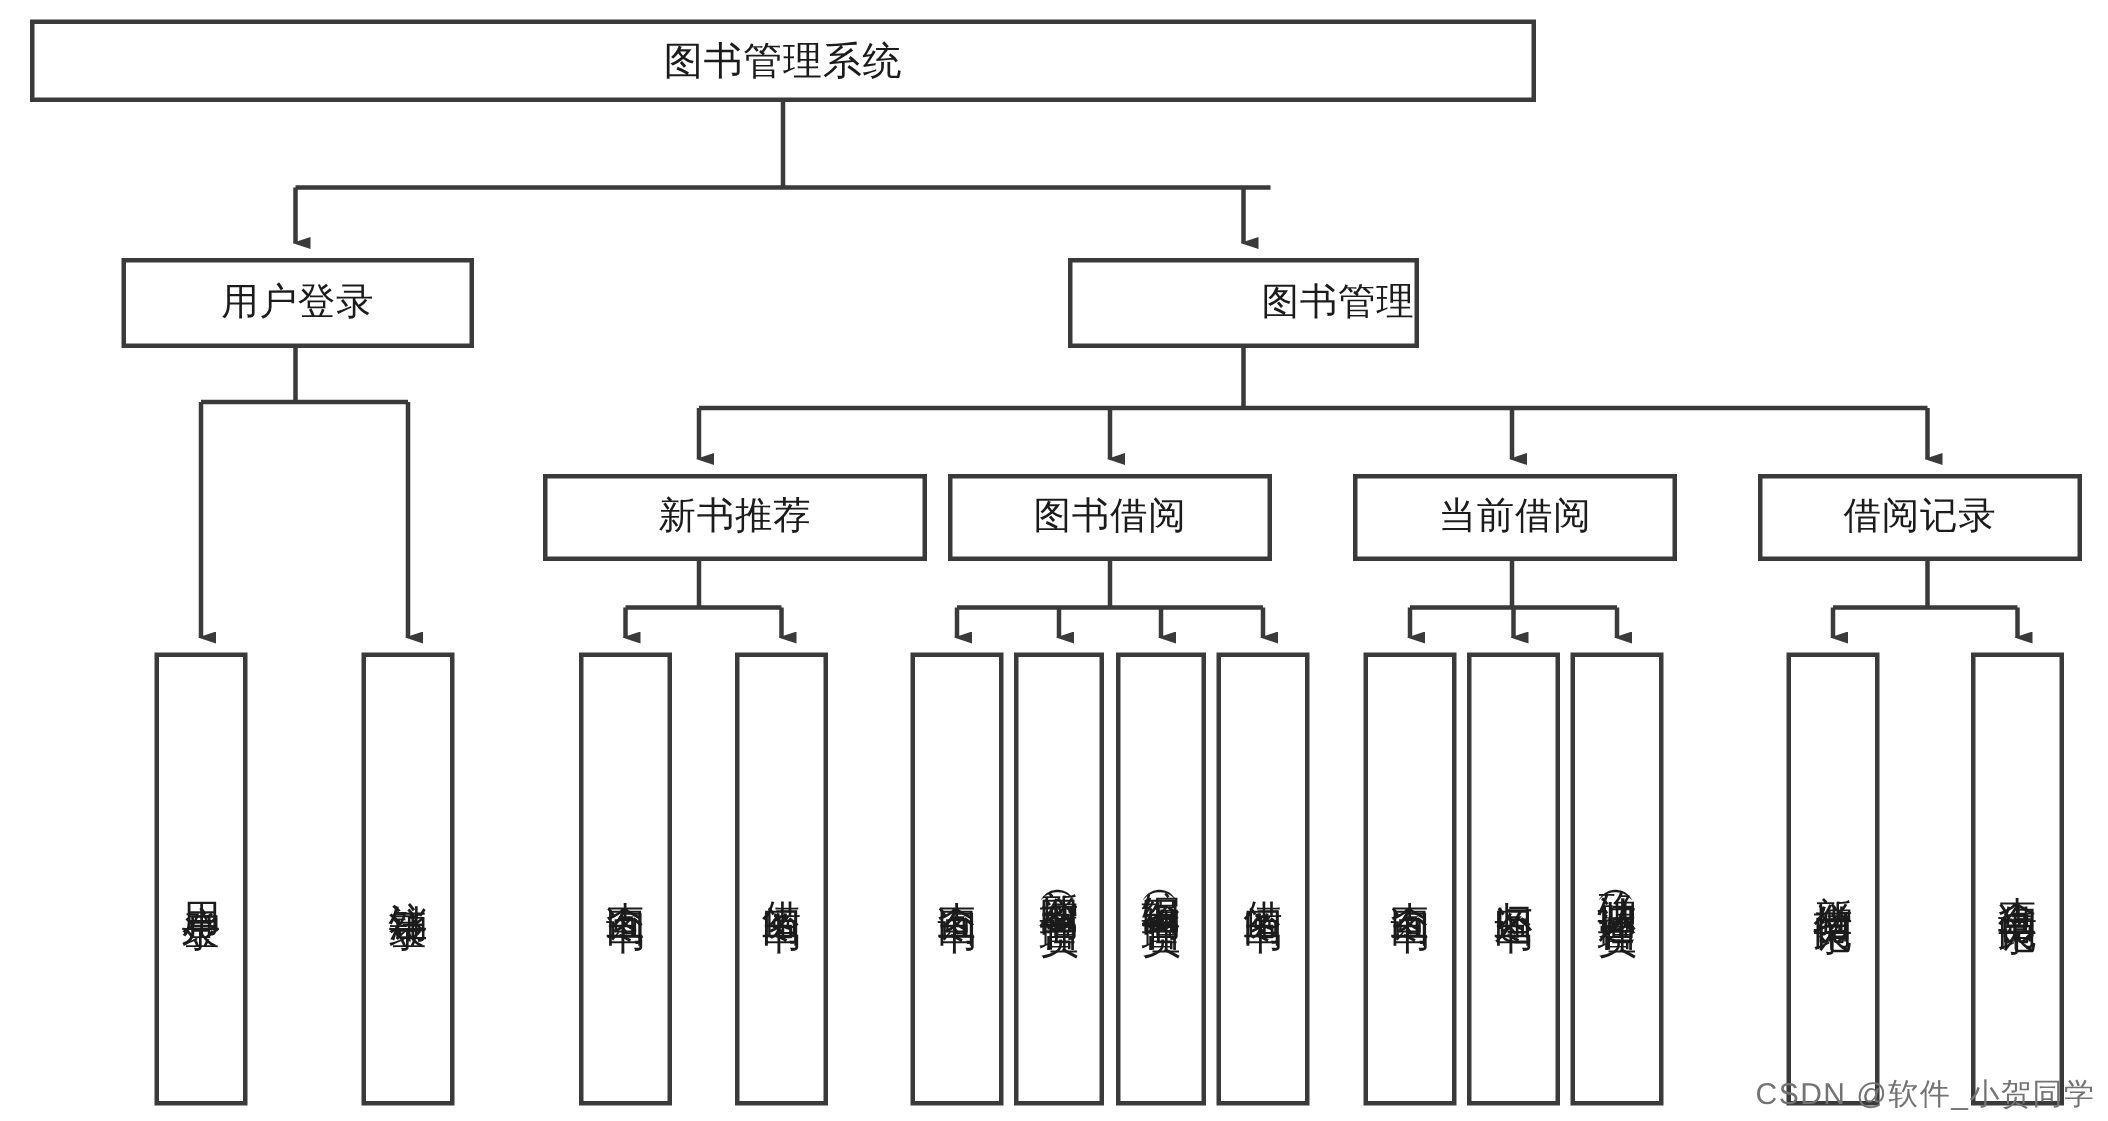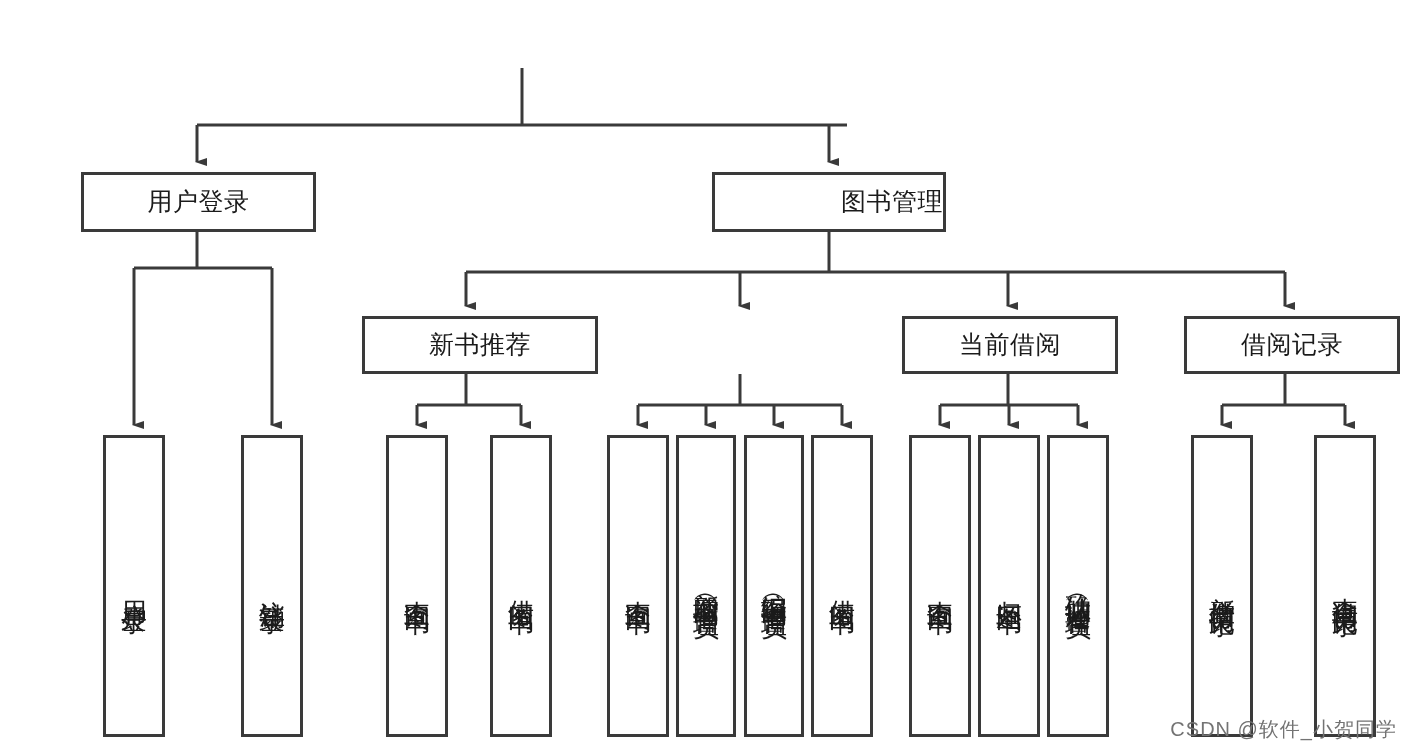--- a/index.html
+++ b/index.html
@@ -127,6 +127,9 @@
     </g>
   </svg>
 
+  <div class="node h root" style="left:20px; top:13px; width:1004px; height:55px;">
+    <span class="label">图书管理系统</span>
+  </div>
 
   <div class="node h" style="left:81px; top:172px; width:235px; height:60px;">
     <span class="label">用户登录</span>

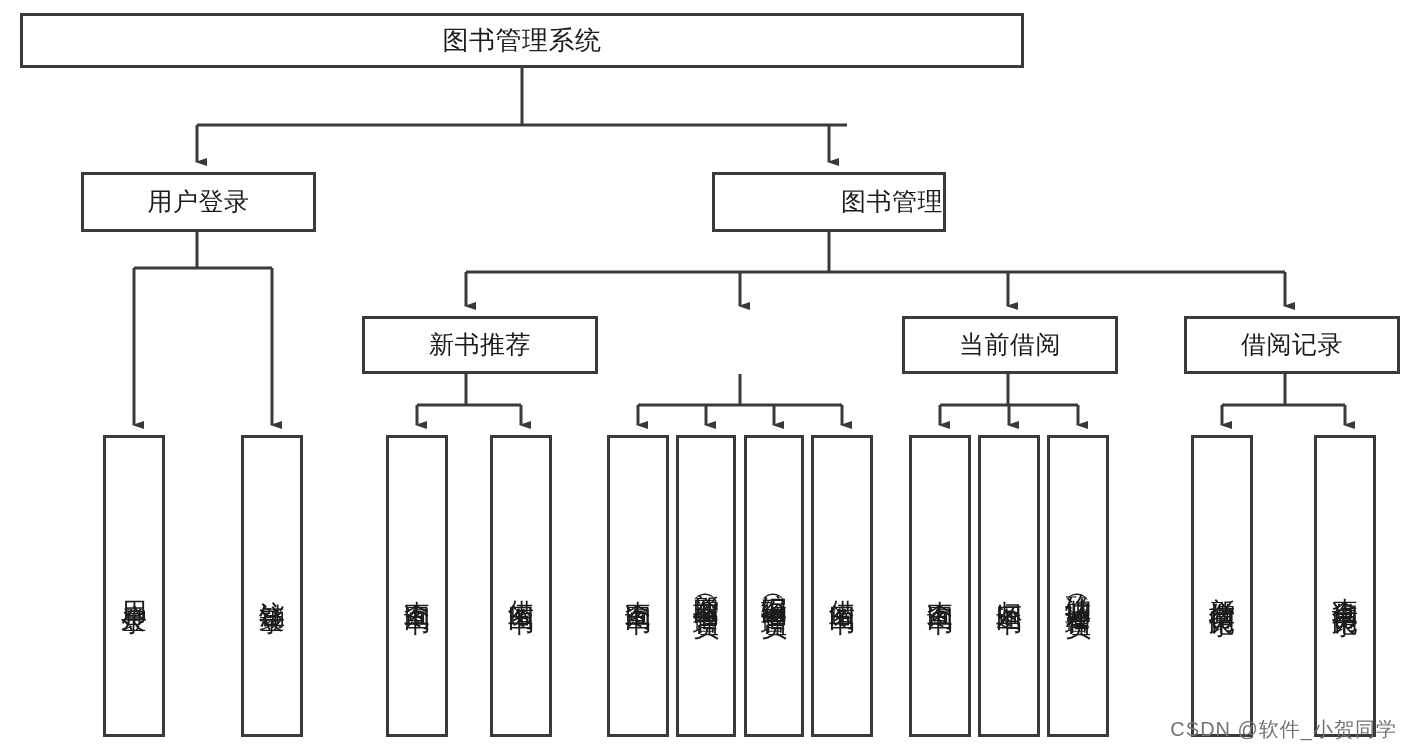--- a/index.html
+++ b/index.html
@@ -138,7 +138,7 @@
     <span class="label">图书管理</span>
   </div>
 
-  <div class="node h" style="left:362px; top:316px; width:236px; height:58px;">
+  <div class="node h" style="left:362px; top:316px; width:256px; height:58px;">
     <span class="label">新书推荐</span>
   </div>
   <div class="node h" style="left:902px; top:316px; width:216px; height:58px;justify-content:center;">

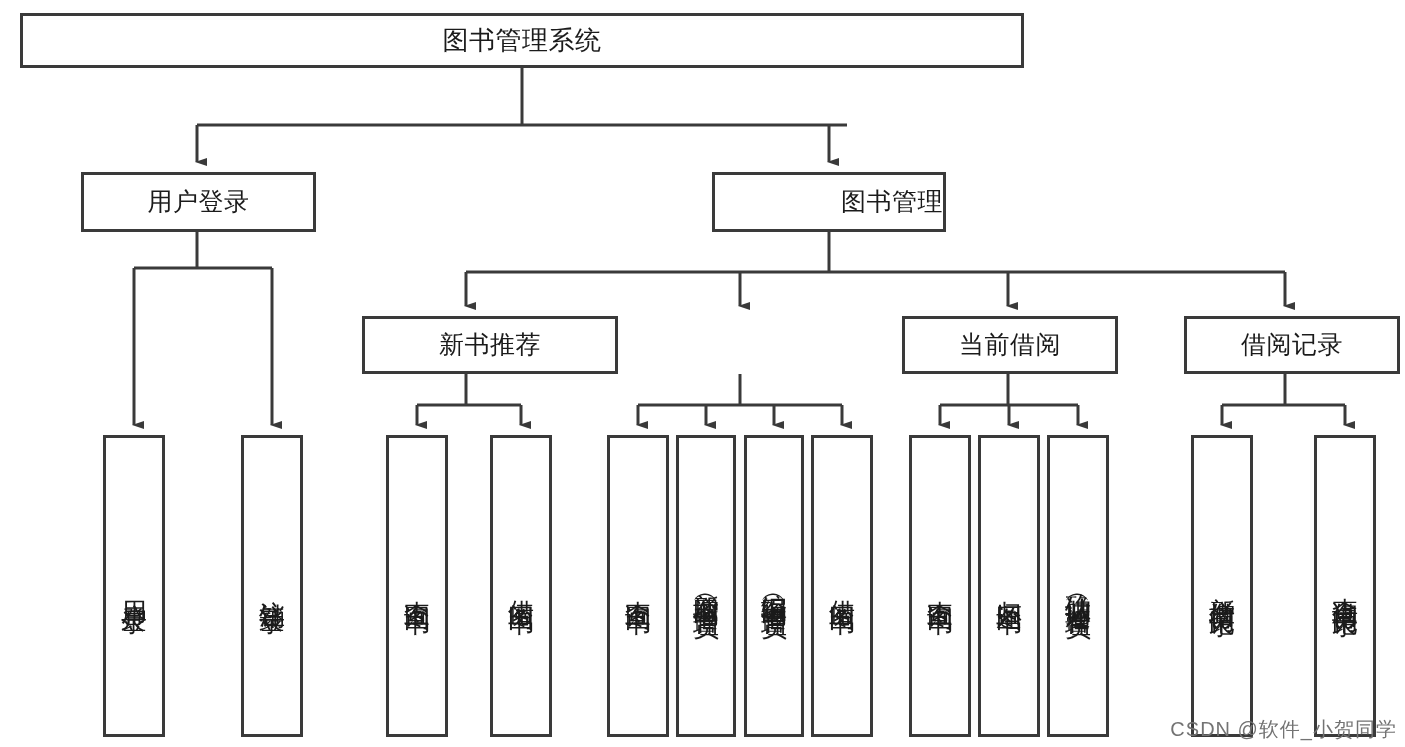--- a/index.html
+++ b/index.html
@@ -141,6 +141,9 @@
   <div class="node h" style="left:362px; top:316px; width:256px; height:58px;">
     <span class="label">新书推荐</span>
   </div>
+  <div class="node h" style="left:632px; top:316px; width:216px; height:58px;">
+    <span class="label">图书借阅</span>
+  </div>
   <div class="node h" style="left:902px; top:316px; width:216px; height:58px;justify-content:center;">
     <span class="label">当前借阅</span>
   </div>

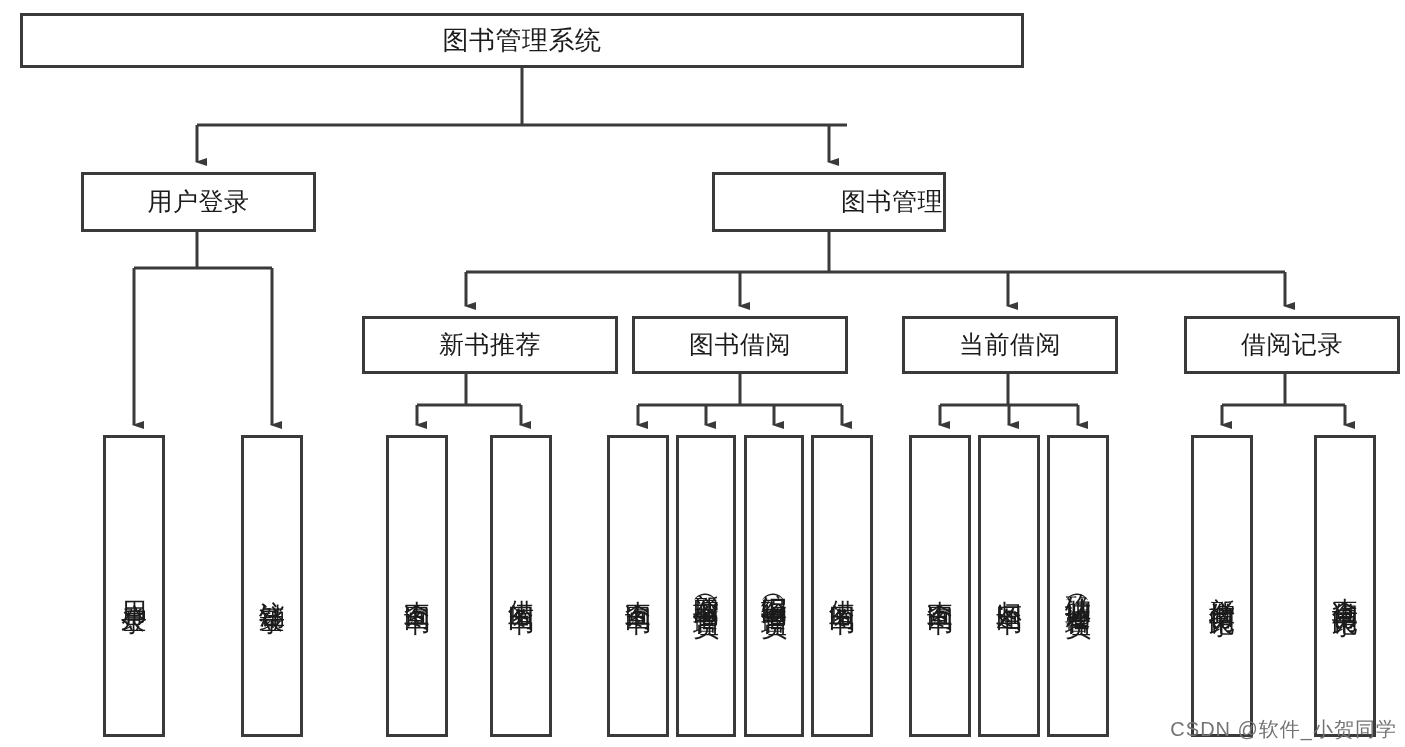--- a/index.html
+++ b/index.html
@@ -147,7 +147,7 @@
   <div class="node h" style="left:902px; top:316px; width:216px; height:58px;justify-content:center;">
     <span class="label">当前借阅</span>
   </div>
-  <div class="node h" style="left:1172px; top:316px; width:216px; height:58px;margin-left:12px;">
+  <div class="node h" style="left:1172px; top:316px; width:216px; height:58px;">
     <span class="label">借阅记录</span>
   </div>
 

